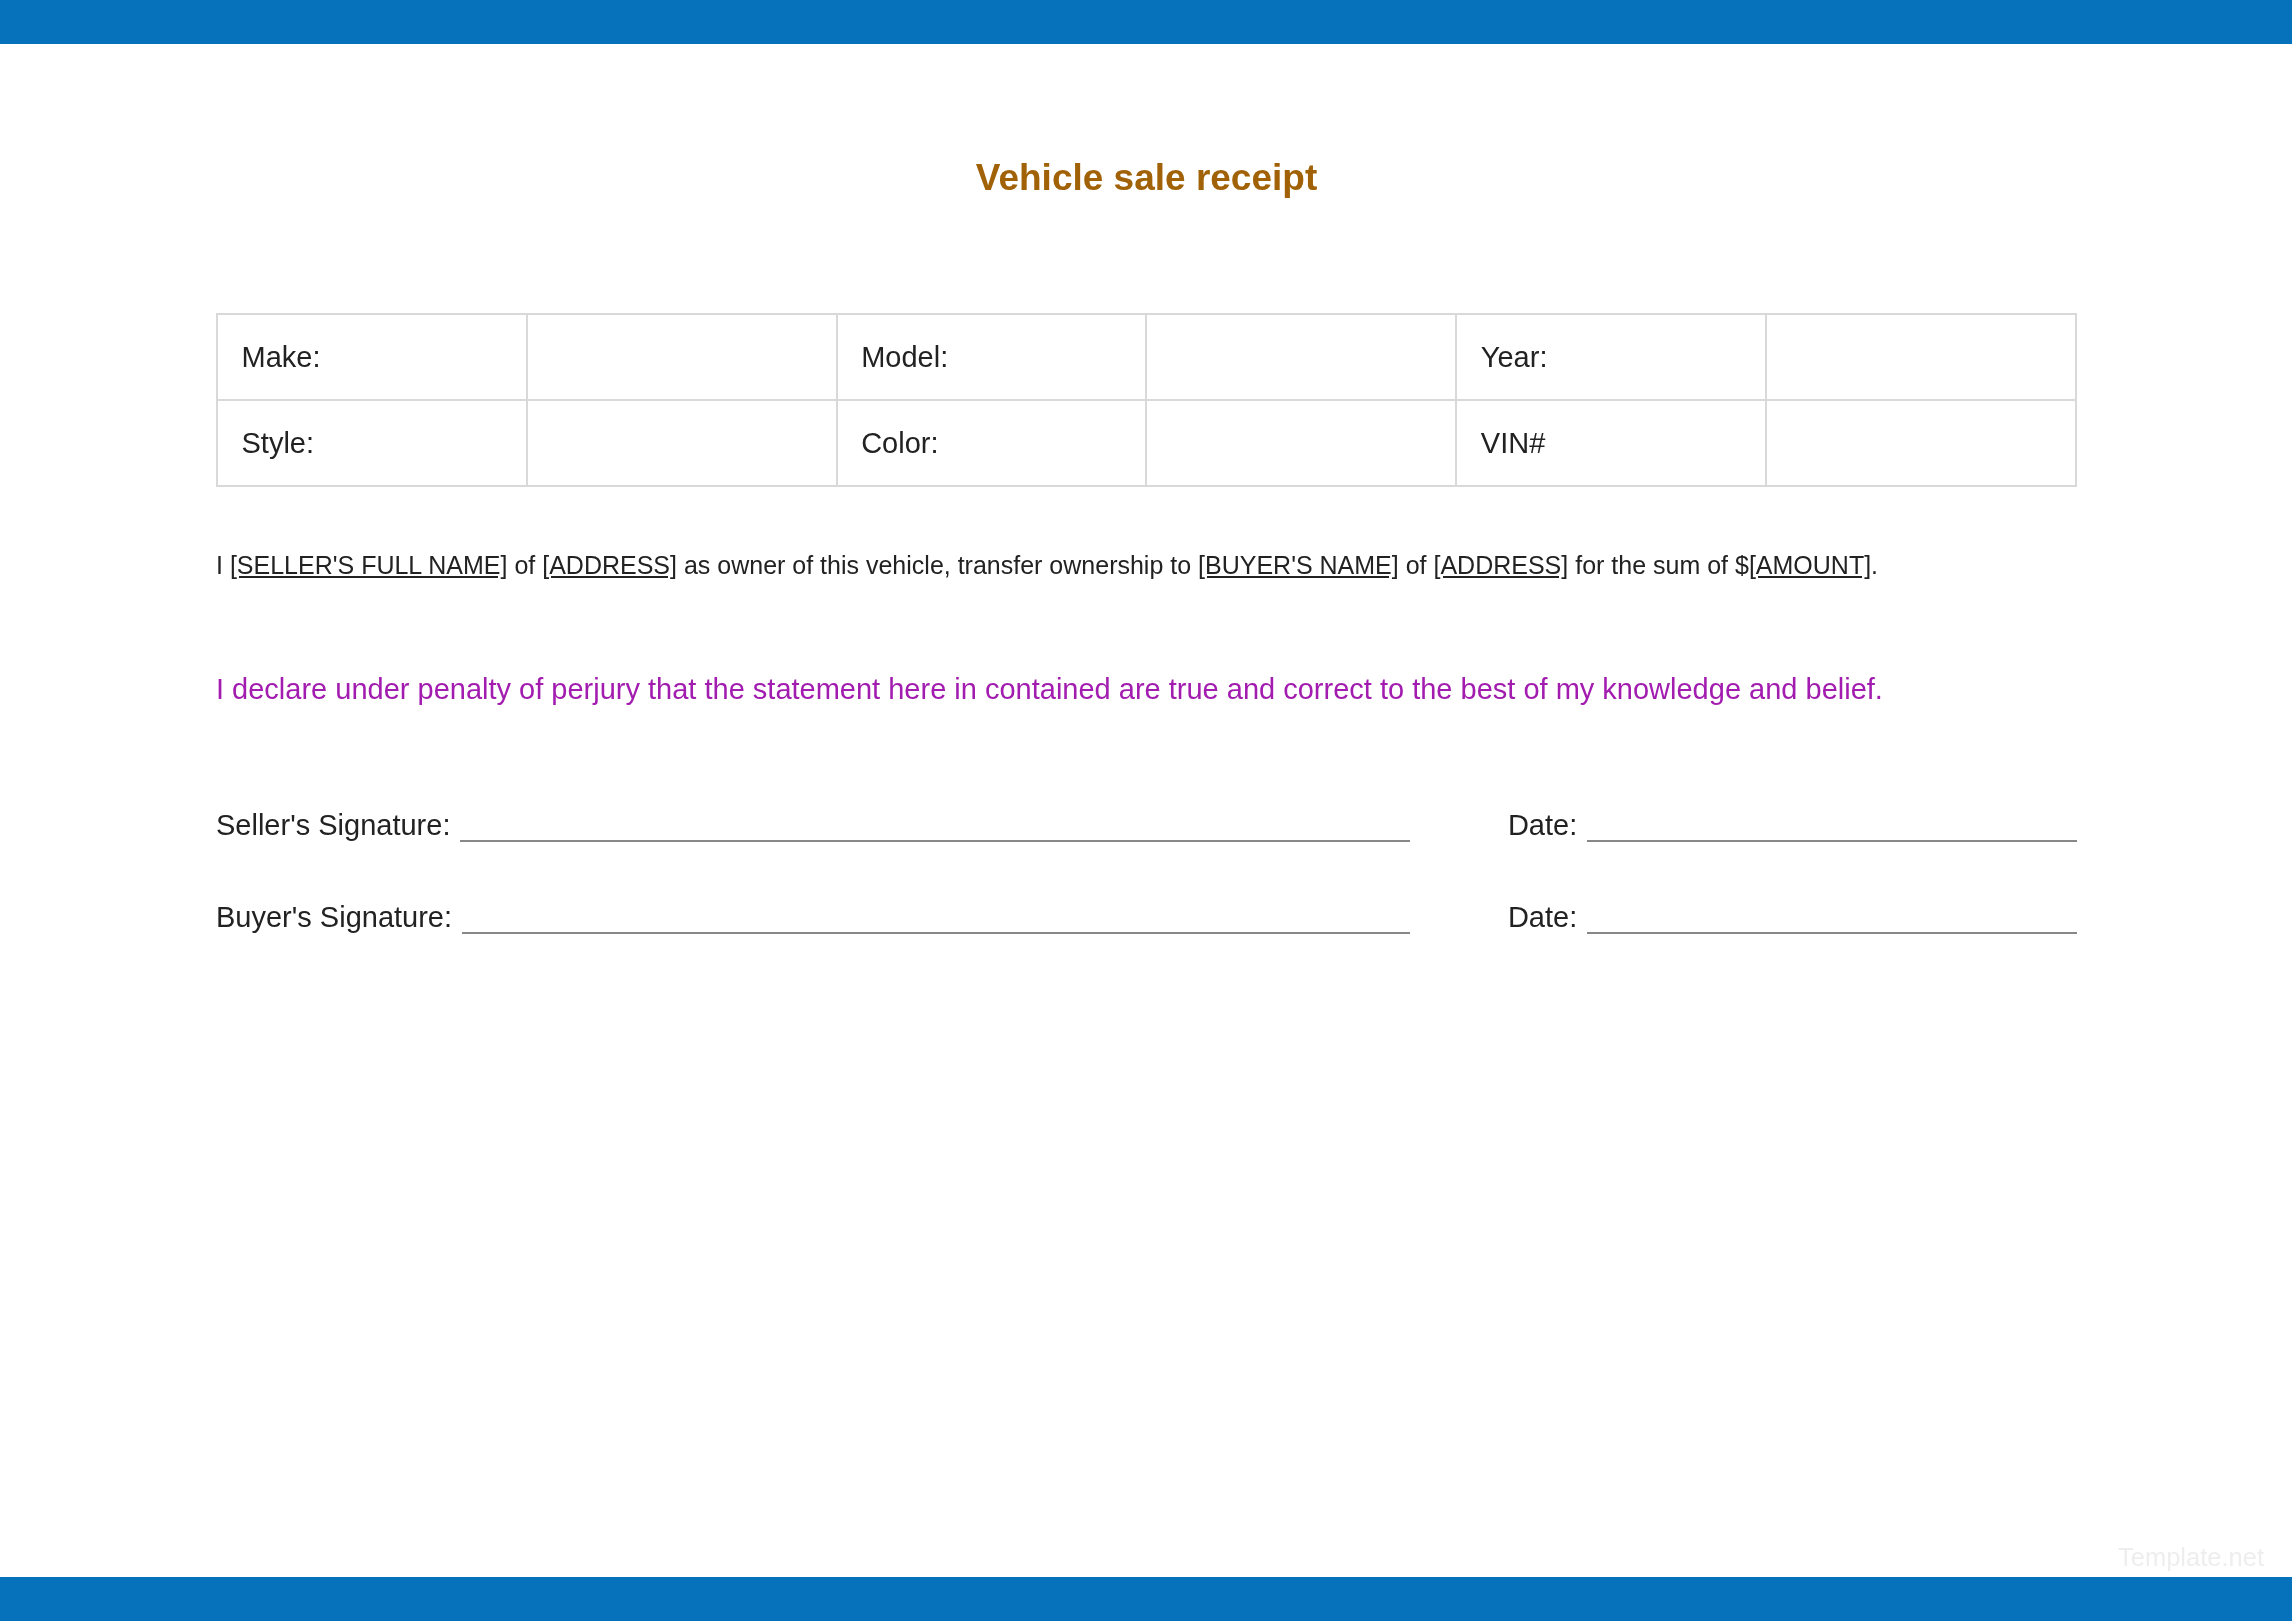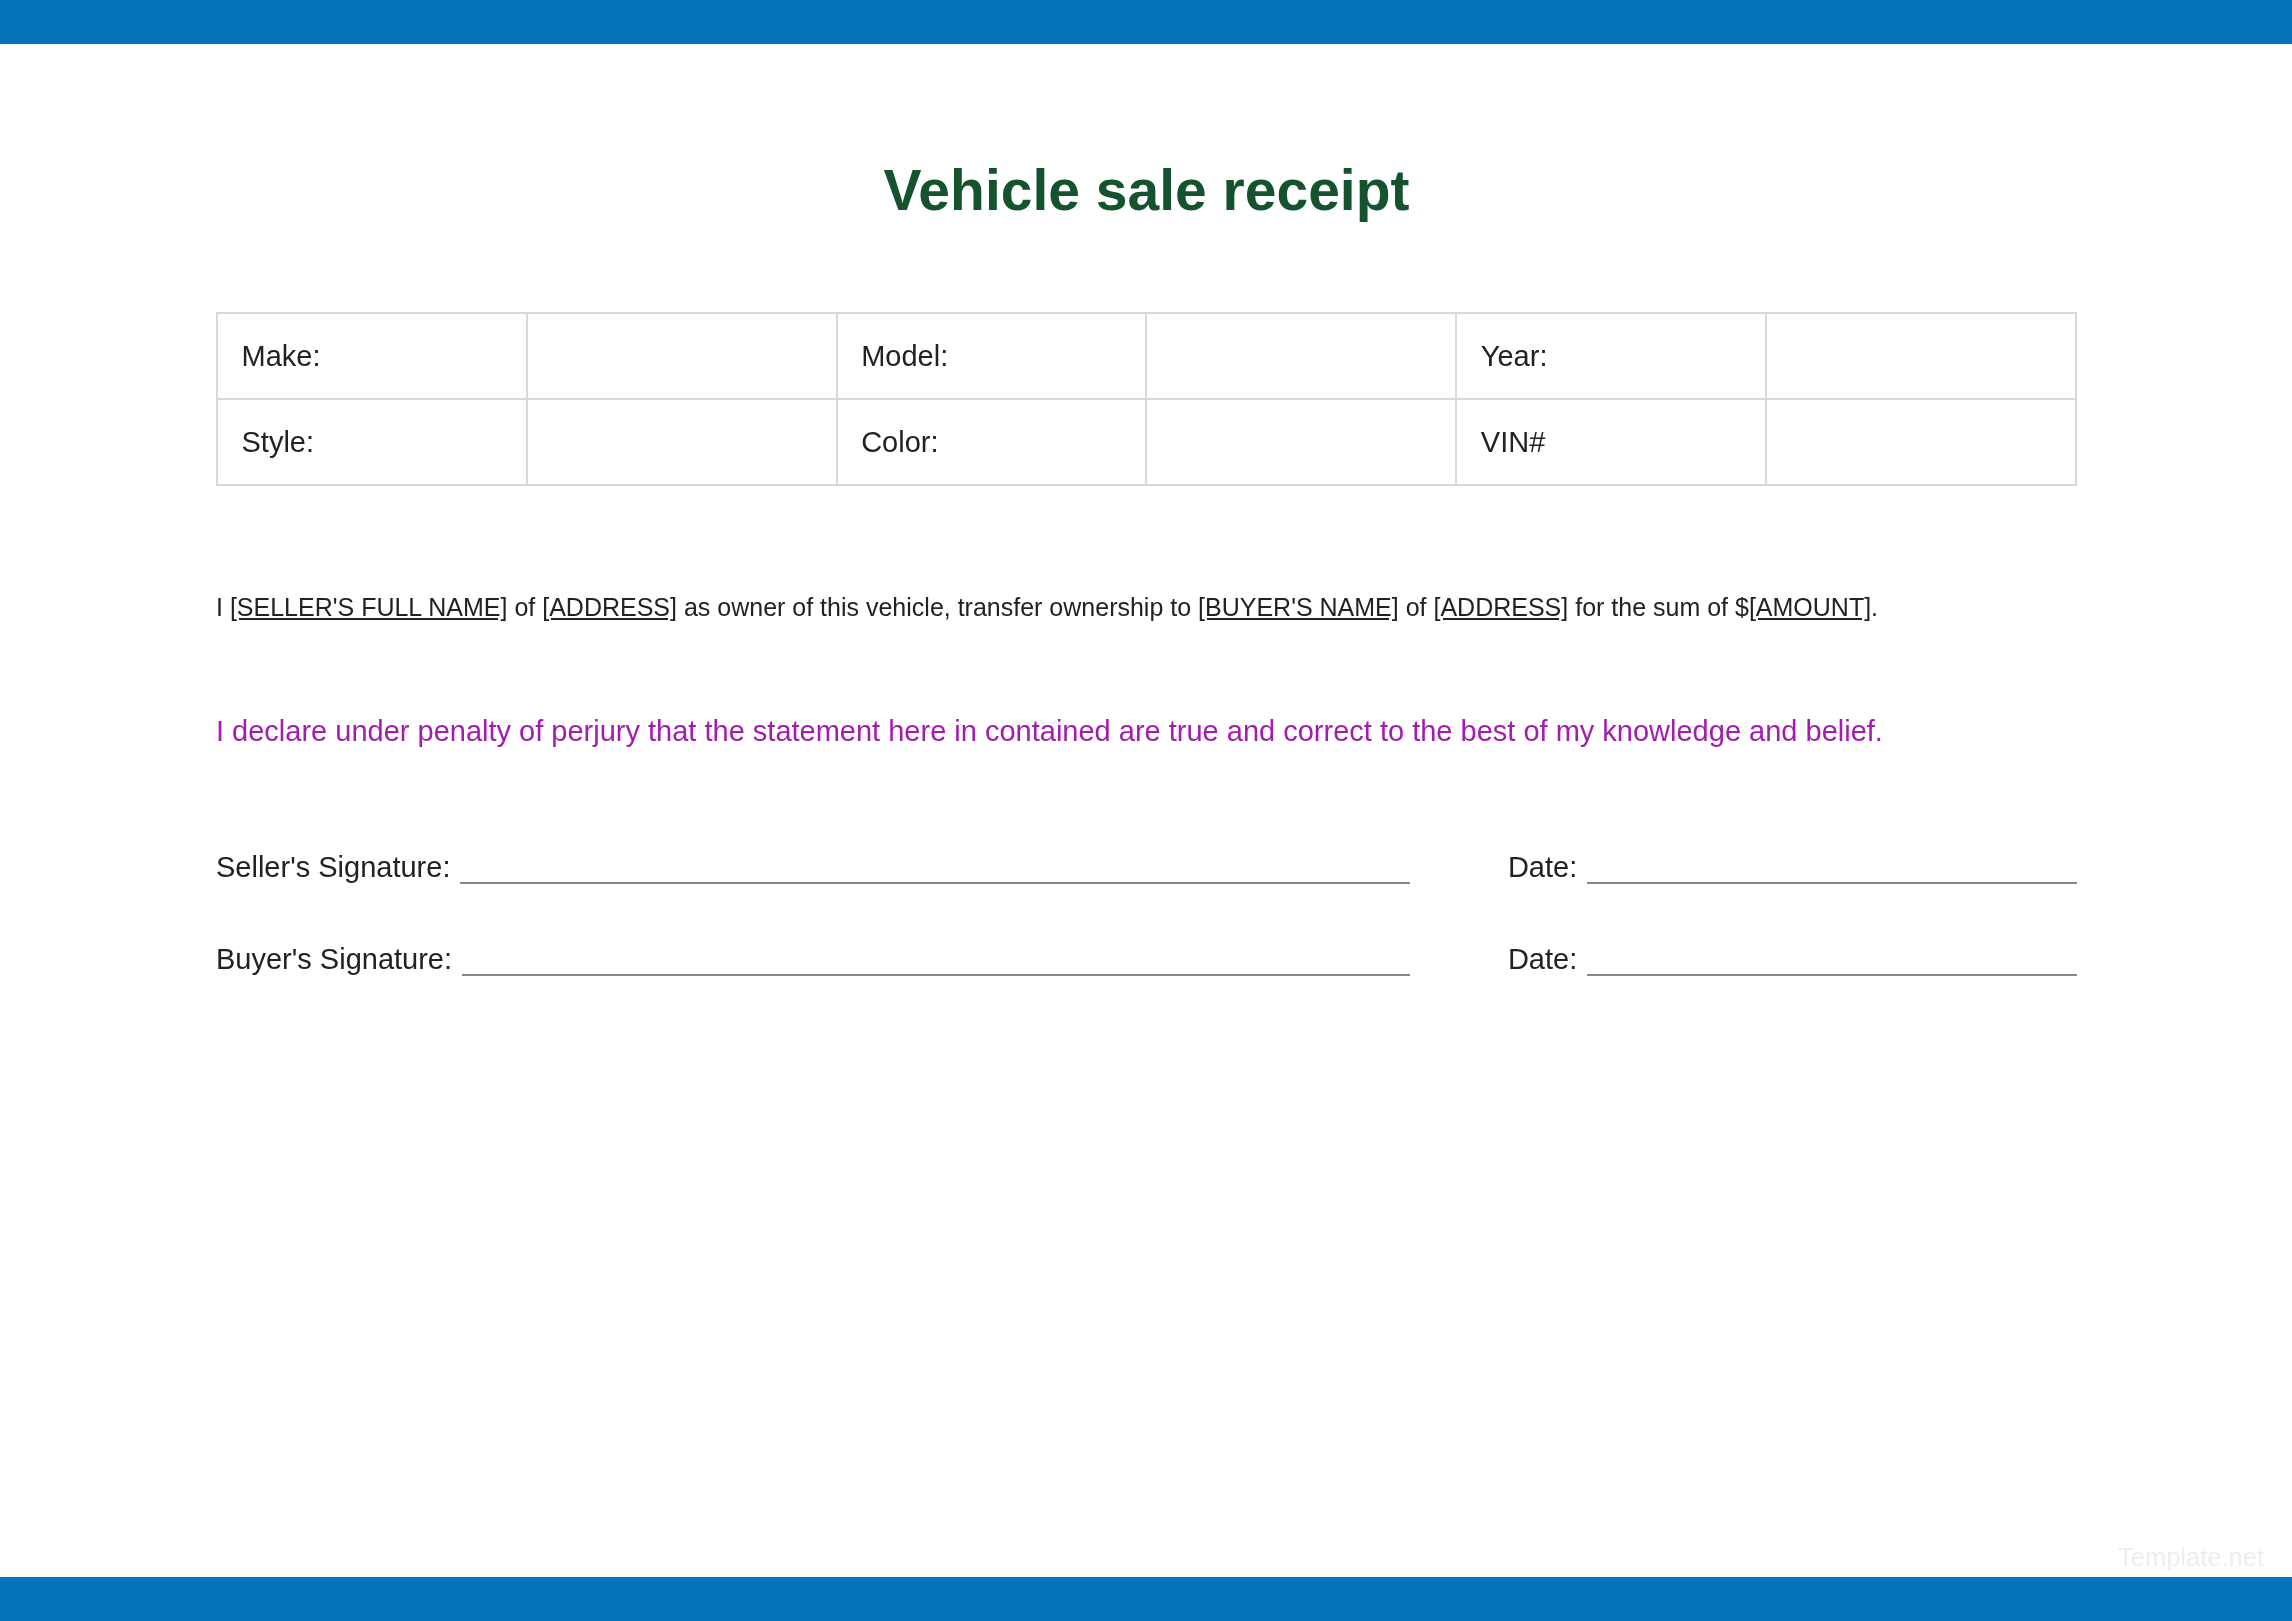--- a/index.html
+++ b/index.html
@@ -32,10 +32,10 @@
     }
     .title {
       text-align: center;
-      color: #14532d;
-      font-size: 57px;
+      color: #a16207;
+      font-size: 37px;
       font-weight: 600;
-      margin-bottom: 89px;
+      margin-bottom: 114px;
     }
     .info-table {
       width: 100%;

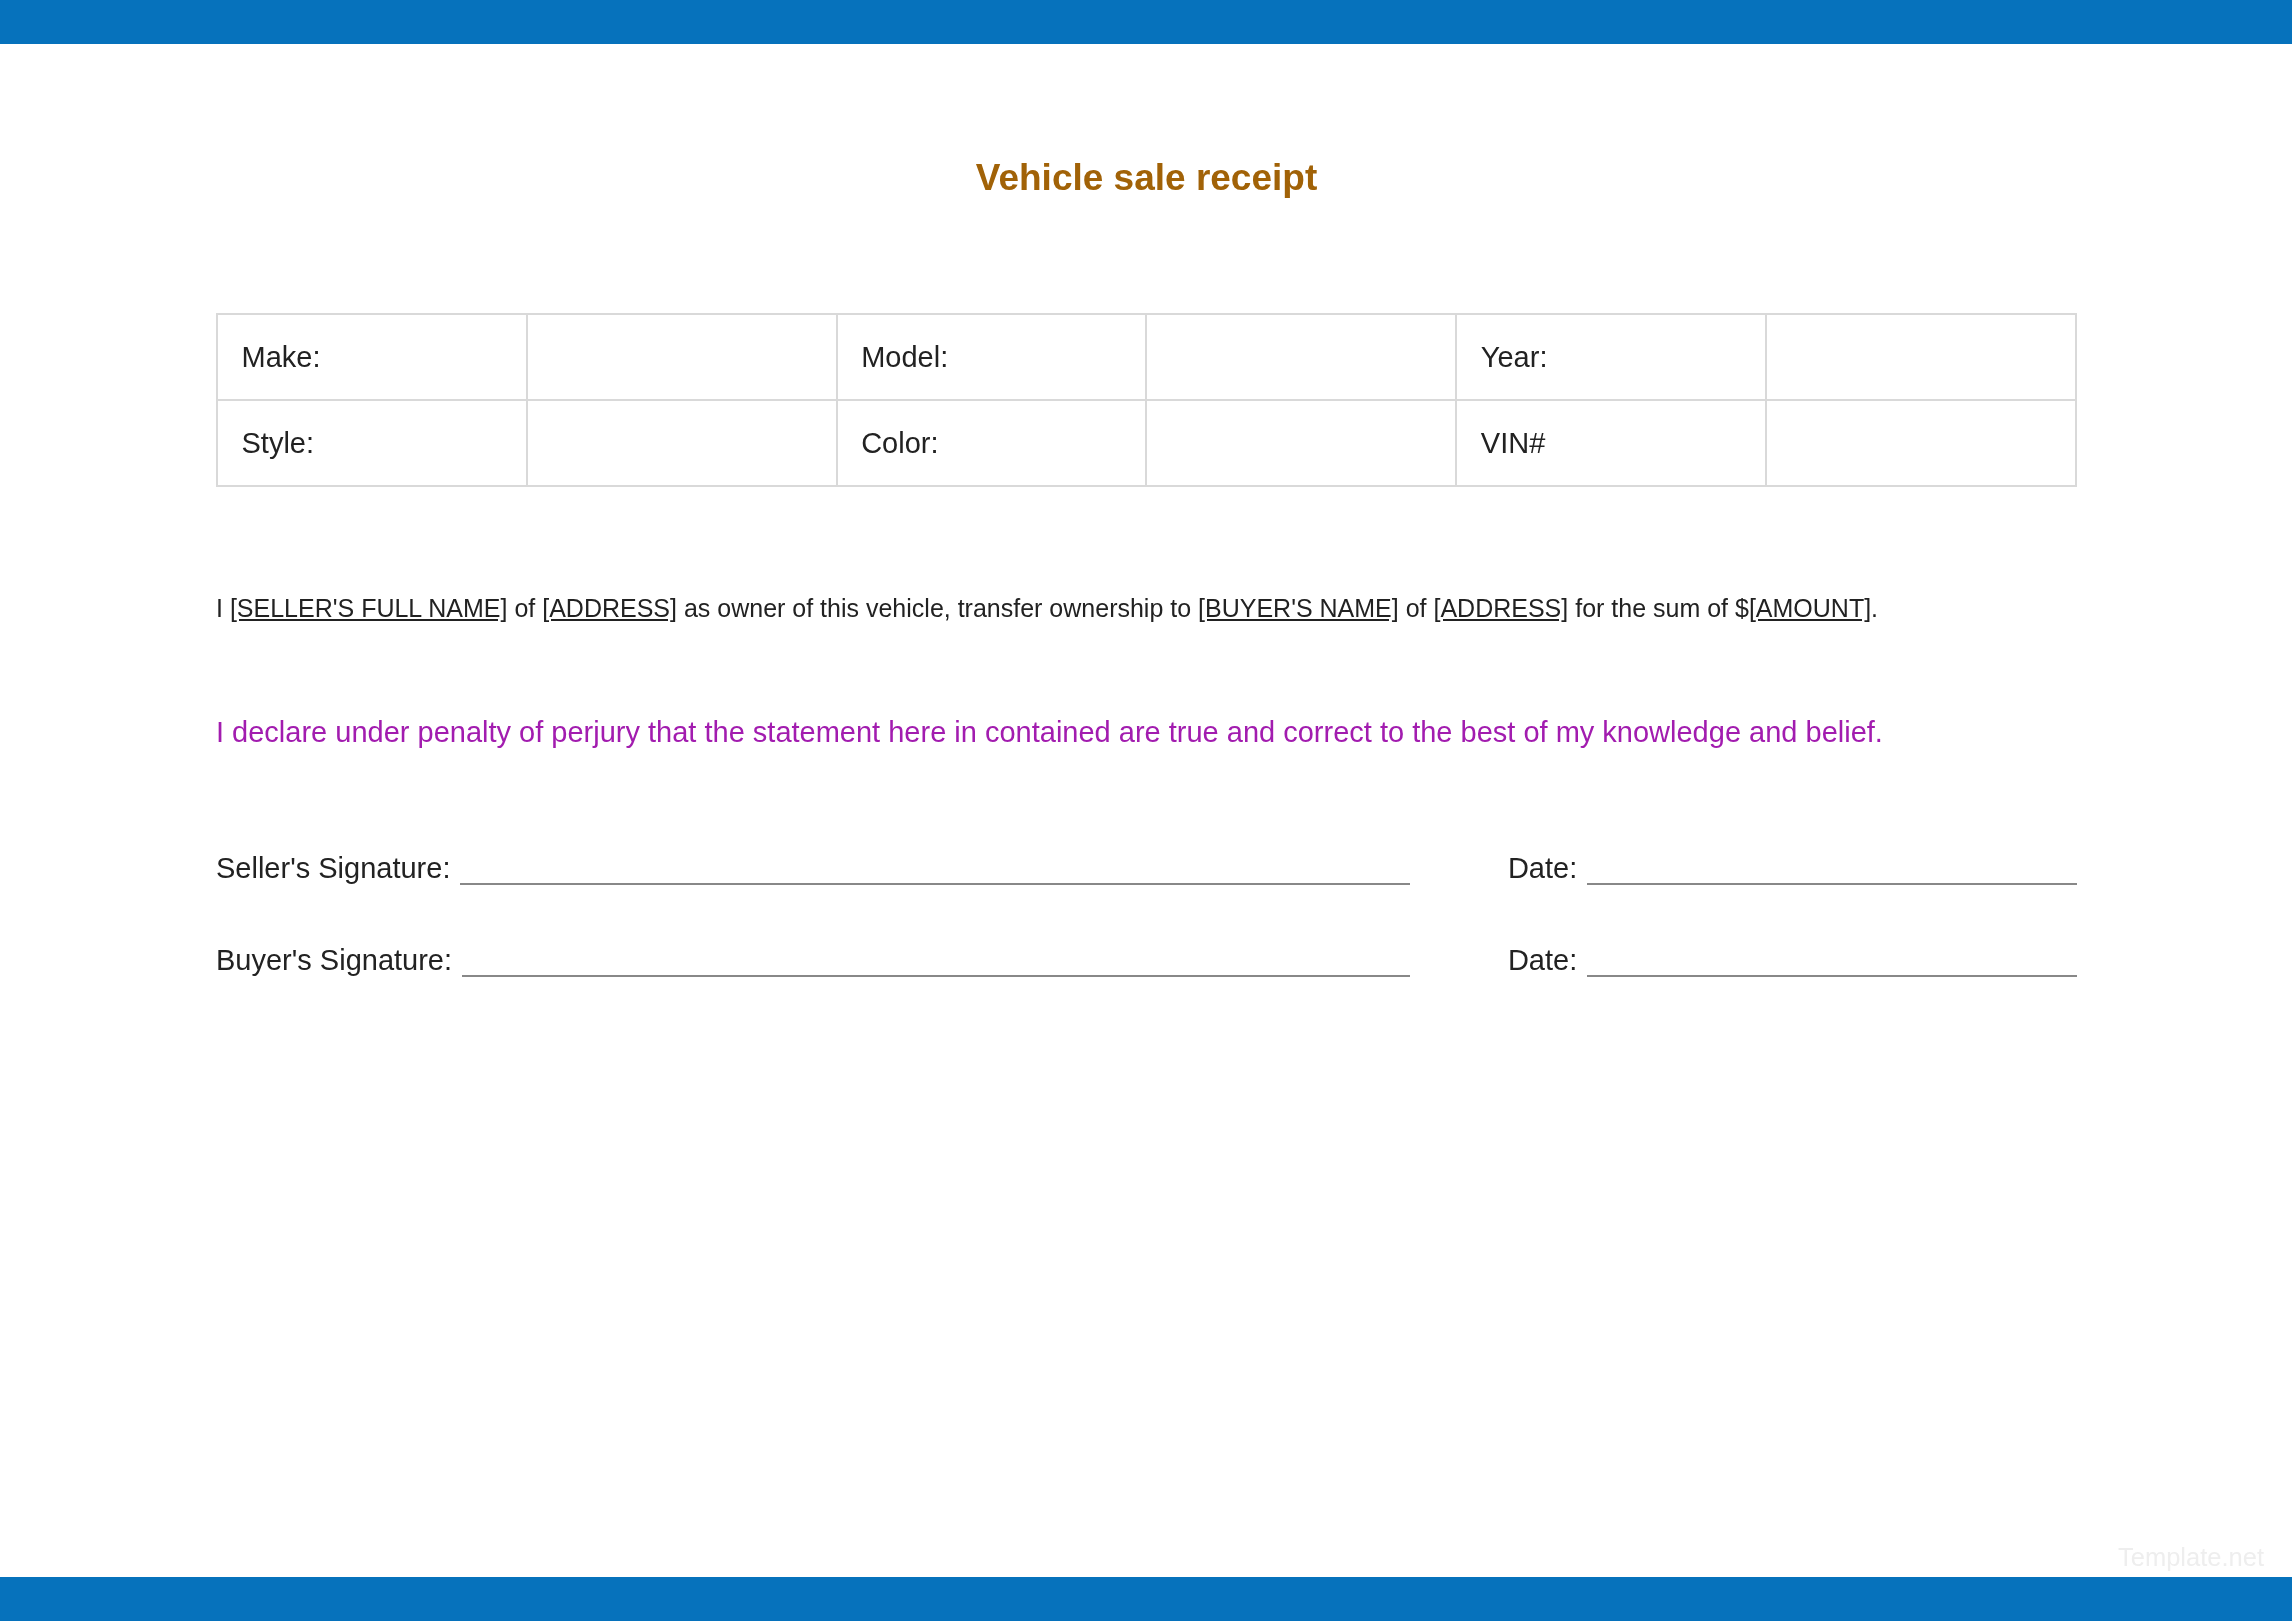--- a/index.html
+++ b/index.html
@@ -40,7 +40,7 @@
     .info-table {
       width: 100%;
       border-collapse: collapse;
-      margin-bottom: 103px;
+      margin-bottom: 60px;
       padding-left: 28px;
     }
     .info-table td {

